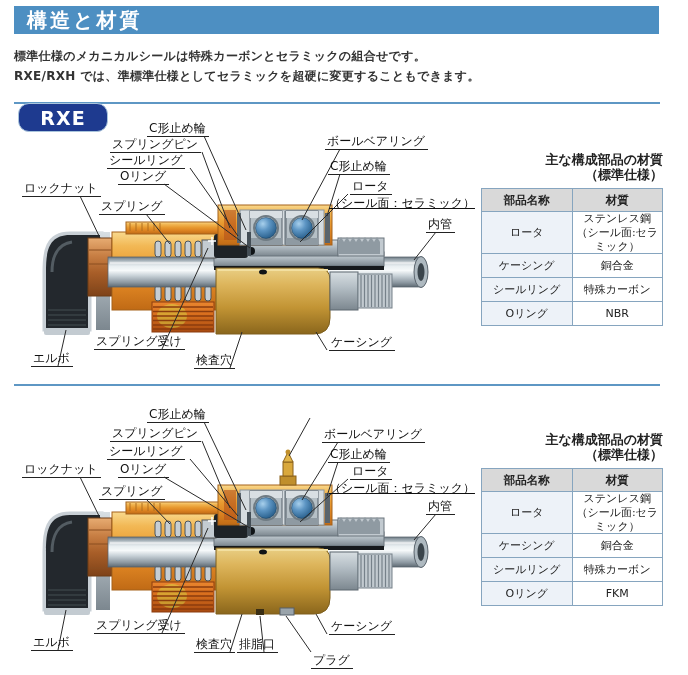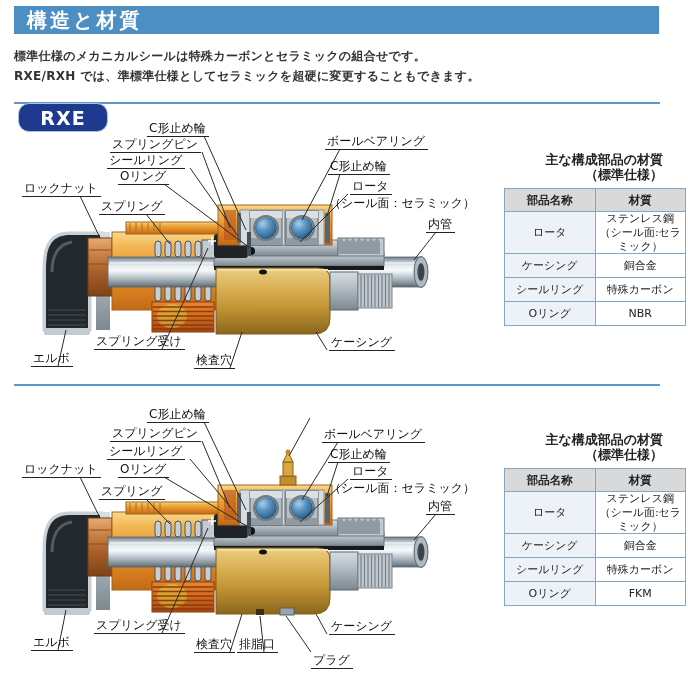--- a/index.html
+++ b/index.html
@@ -22,7 +22,7 @@
 
   .lbl{position:absolute;font-size:12px;line-height:13px;color:#111;white-space:nowrap;
     border-bottom:1.2px solid #222;padding:0 3px 1px 2px;}
-  .lbl.nound{border-bottom:none;}
+  .lbl.nound{border-bottom:none;text-decoration:underline;}
 
   .tblwrap{position:absolute;width:182px;}
   .tbl-title{font-size:13px;font-weight:bold;color:#222;text-align:right;line-height:15px;}

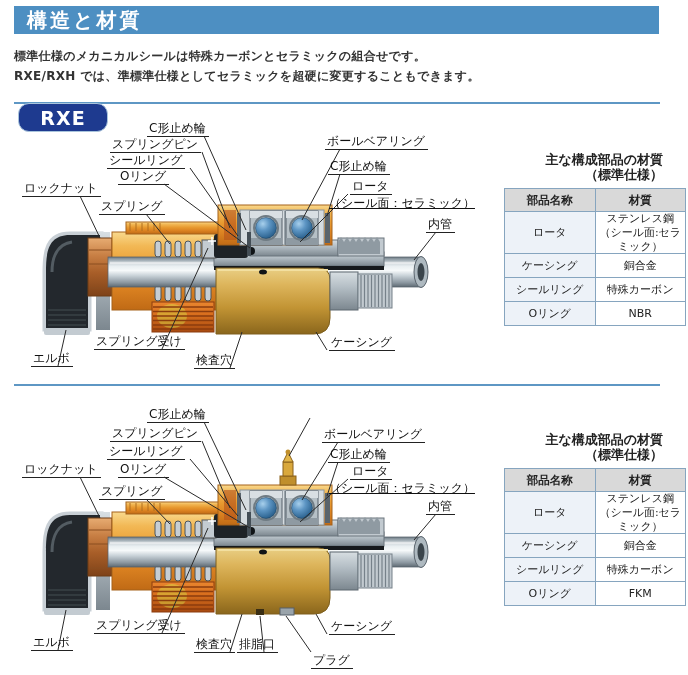--- a/index.html
+++ b/index.html
@@ -26,7 +26,7 @@
 
   .tblwrap{position:absolute;width:182px;}
   .tbl-title{font-size:13px;font-weight:bold;color:#222;text-align:right;line-height:15px;}
-  table.mat{border-collapse:collapse;width:182px;margin-top:6px;table-layout:fixed;margin-left:23px;}
+  table.mat{border-collapse:collapse;width:182px;margin-top:6px;table-layout:fixed;}
   table.mat th,table.mat td{border:1px solid #86A5BF;font-size:11px;text-align:center;vertical-align:middle;
     white-space:pre-line;line-height:1.25;}
   table.mat th{background:#D9D9D9;font-weight:bold;font-size:11.5px;height:23px;color:#222;}

